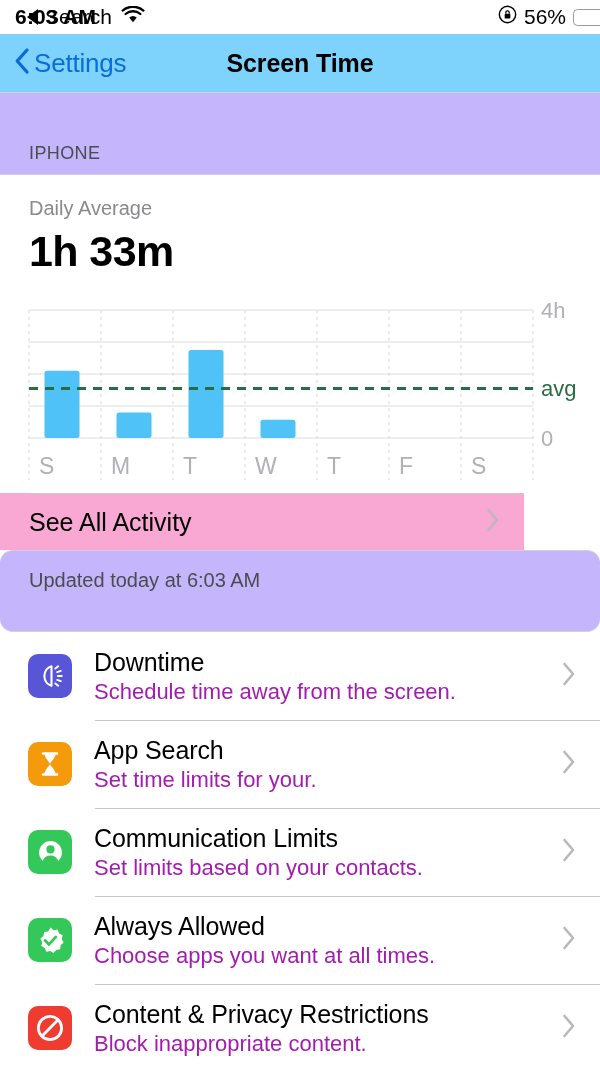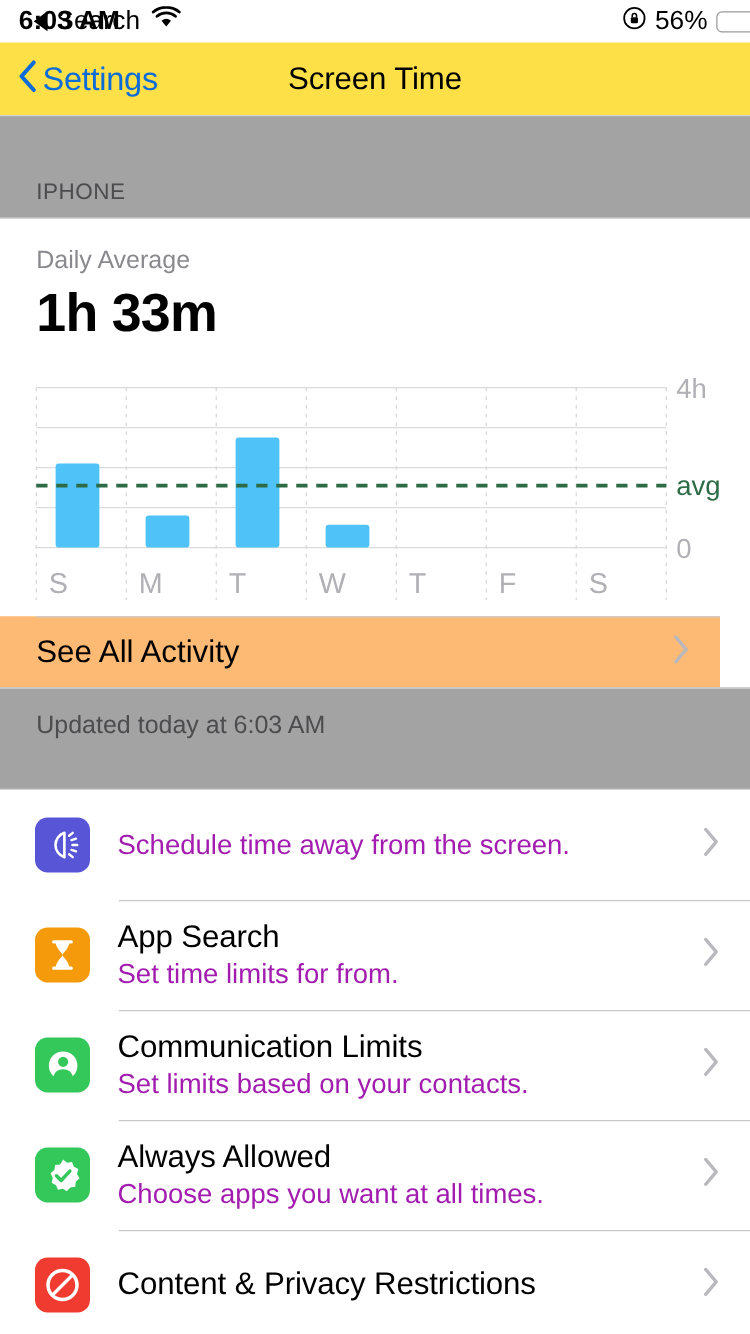--- a/index.html
+++ b/index.html
@@ -45,7 +45,7 @@
   
   .navbar{
     position:absolute; top:34px; left:0; width:600px; height:58px;
-    background:#fde047;
+    background:#7dd3fc;
   }
   .nav-back{
     position:absolute; left:14px; top:0; height:58px;

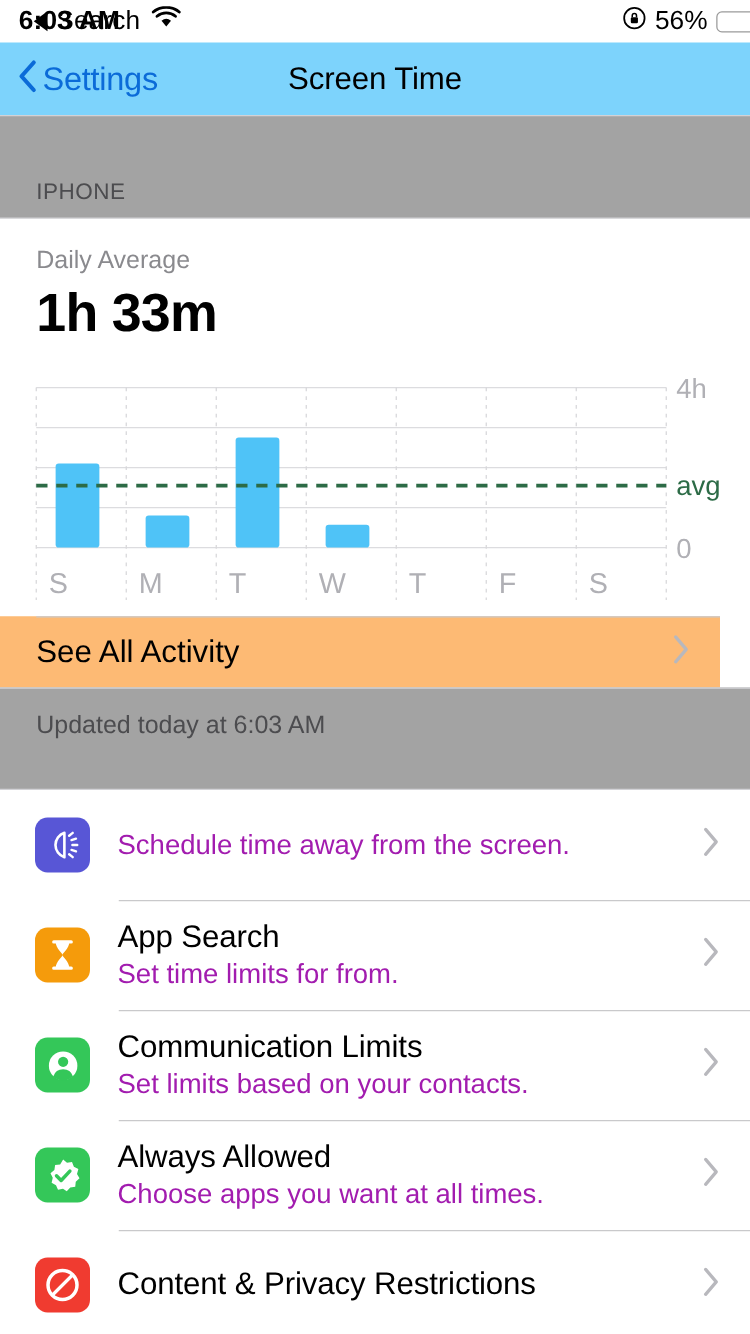--- a/index.html
+++ b/index.html
@@ -57,7 +57,7 @@
   .nav-title{
     position:absolute; left:0; top:0; width:600px; height:58px;
     display:flex; align-items:center; justify-content:center;
-    font-size:25px; font-weight:400; color:#000; letter-spacing:-0.1px;
+    font-size:25px; font-weight:700; color:#000; letter-spacing:-0.1px;
   }
 
   

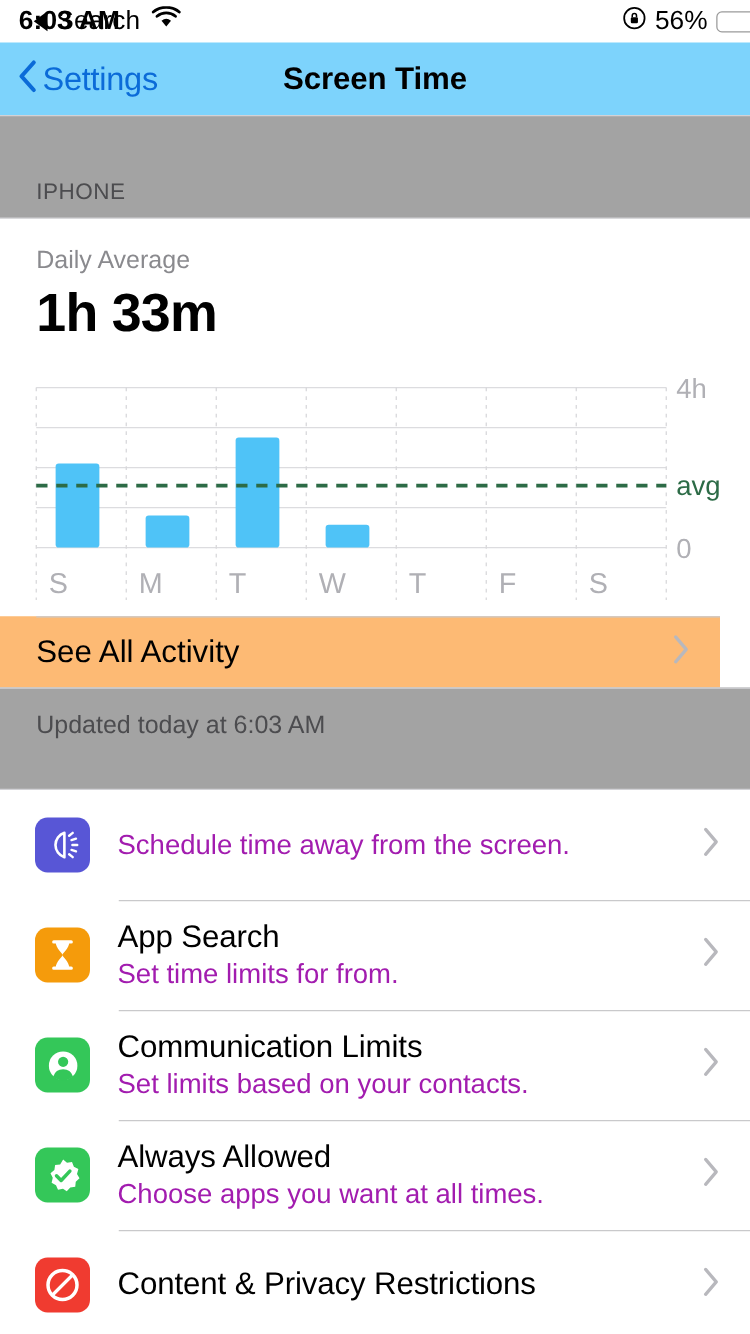--- a/index.html
+++ b/index.html
@@ -62,7 +62,7 @@
 
   
   .group-header{
-    background:#a3a3a3; border-top:1px solid #d2d2d6; border-bottom:1px solid #d2d2d6;
+    background:#c4b5fd; border-top:1px solid #d2d2d6; border-bottom:1px solid #d2d2d6;
     box-sizing:border-box;
   }
   .group-header-label{

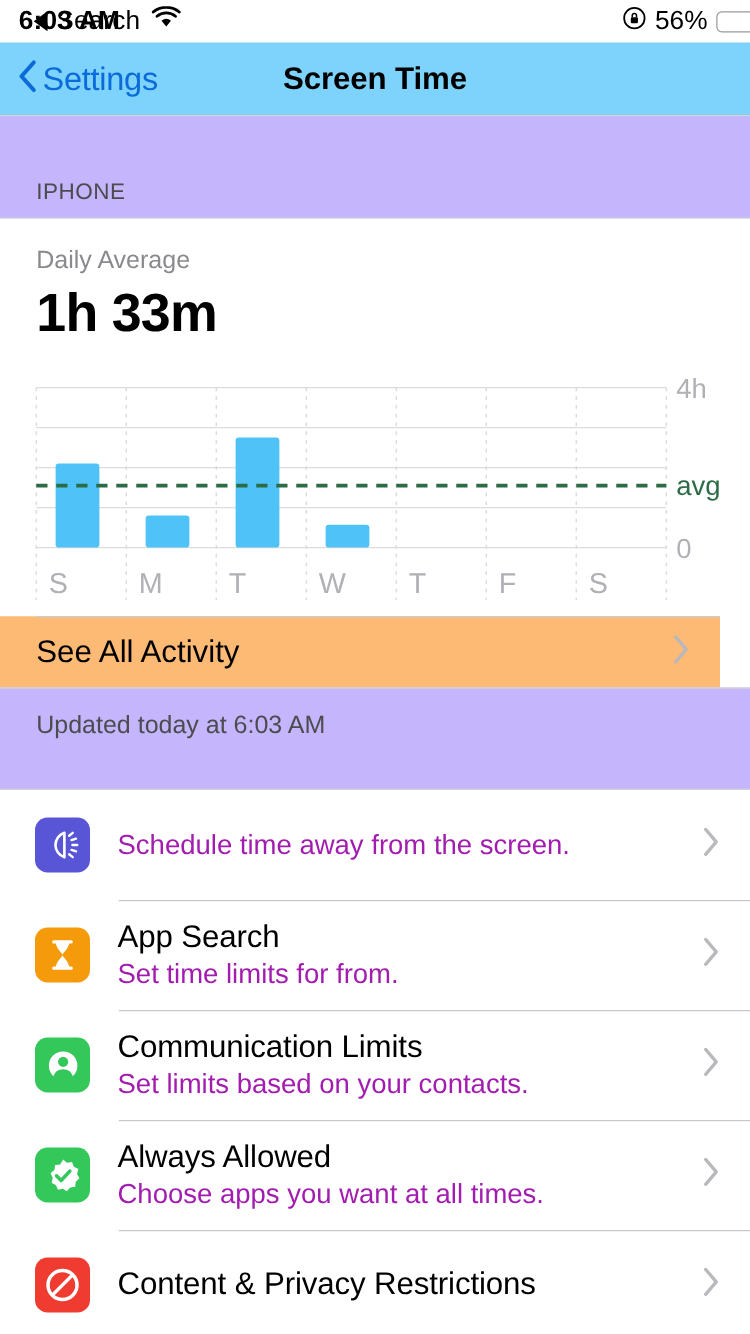--- a/index.html
+++ b/index.html
@@ -93,8 +93,8 @@
 
   
   .row-seeall{
-    position:absolute; left:0; top:318px; width:576px; height:57px;
-    background:#fdba74; cursor:pointer;
+    position:absolute; left:0; top:318px; width:524px; height:57px;
+    background:#f9a8d4; cursor:pointer;
   }
   .row-seeall .hairline-top{
     position:absolute; left:29px; right:0; top:0; height:1px; background:#c9c9cb;

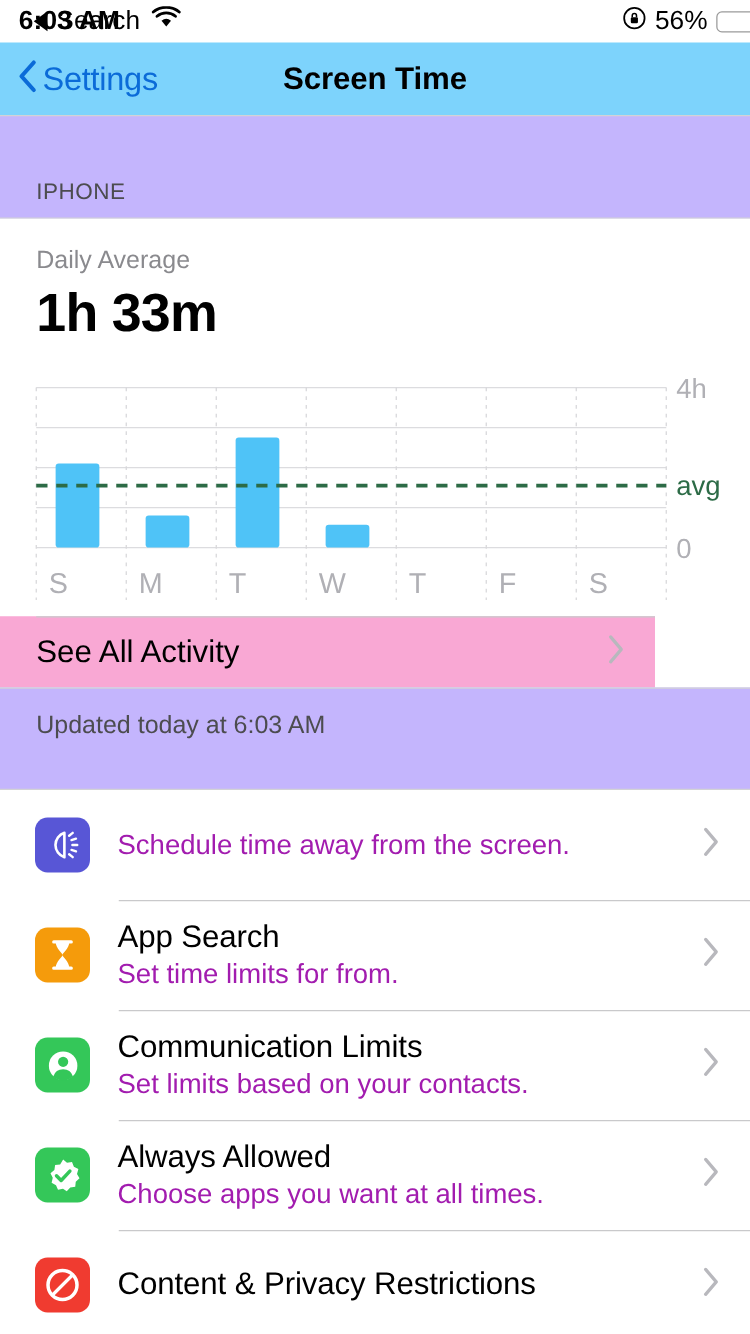--- a/index.html
+++ b/index.html
@@ -107,7 +107,7 @@
   .chev-grey{ position:absolute; right:24px; top:50%; transform:translateY(-50%); }
 
   .sect-updated{
-    position:absolute; top:550px; left:0; width:600px; height:82px;
+    position:absolute; top:550px; left:0; width:600px; height:82px;border-radius:13px;
   }
   .updated-label{
     position:absolute; left:29px; top:18px;

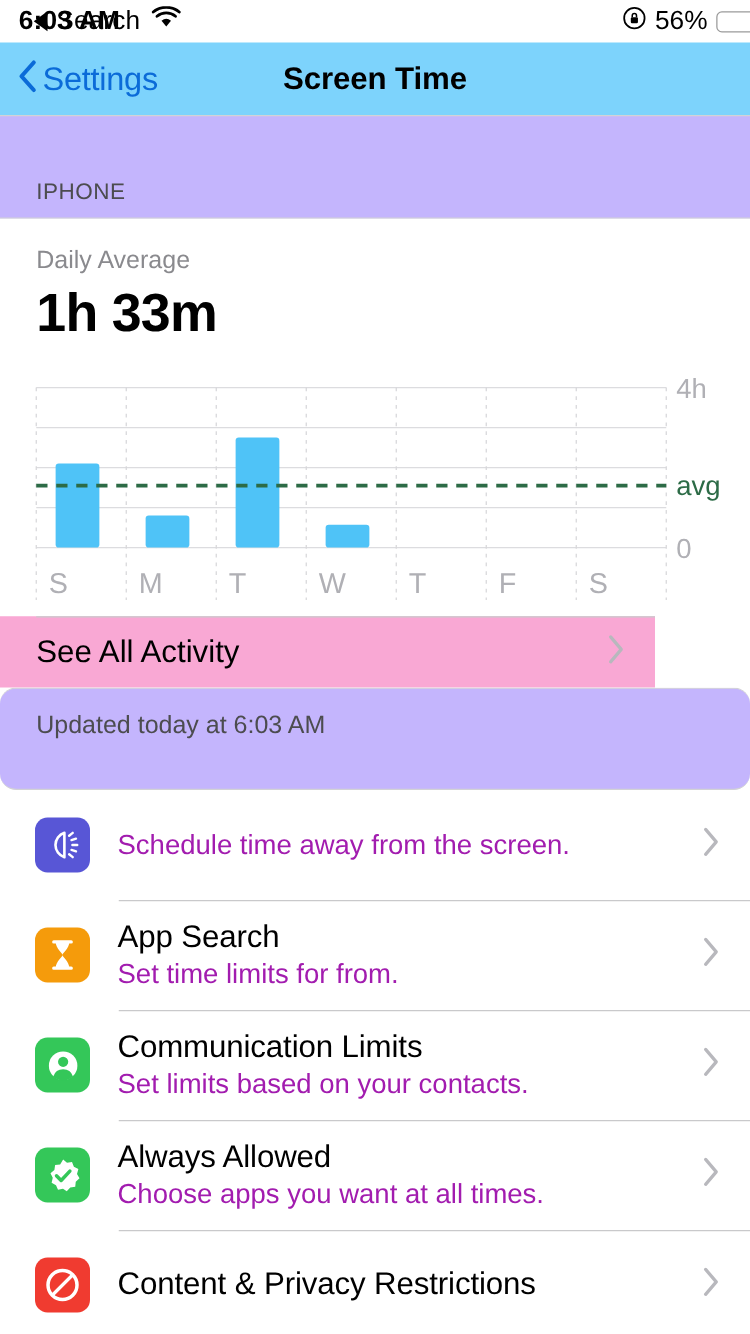--- a/index.html
+++ b/index.html
@@ -248,6 +248,7 @@
         </svg>
         </div>
         <div class="row-text">
+          <div class="row-title">Downtime</div>
           <div class="row-sub">Schedule time away from the screen.</div>
         </div>
         <span class="chev-grey"><svg width="14" height="24" viewBox="0 0 14 24">

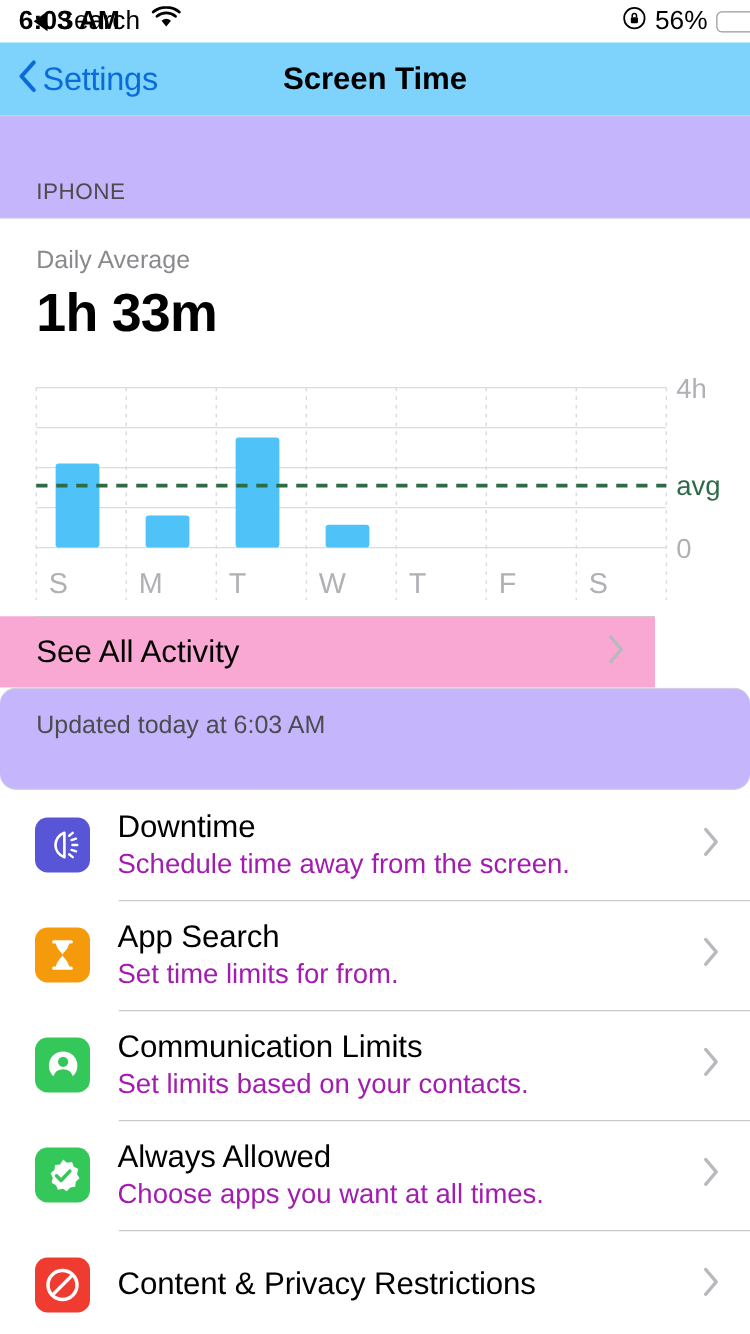--- a/index.html
+++ b/index.html
@@ -265,7 +265,7 @@
         </div>
         <div class="row-text">
           <div class="row-title">App Search</div>
-          <div class="row-sub">Set time limits for from.</div>
+          <div class="row-sub">Set time limits for your.</div>
         </div>
         <span class="chev-grey"><svg width="14" height="24" viewBox="0 0 14 24">
             <path d="M2.5 2 L11 12 L2.5 22" fill="none" stroke="#b8b8bd" stroke-width="2.6" stroke-linecap="round" stroke-linejoin="round"></path>

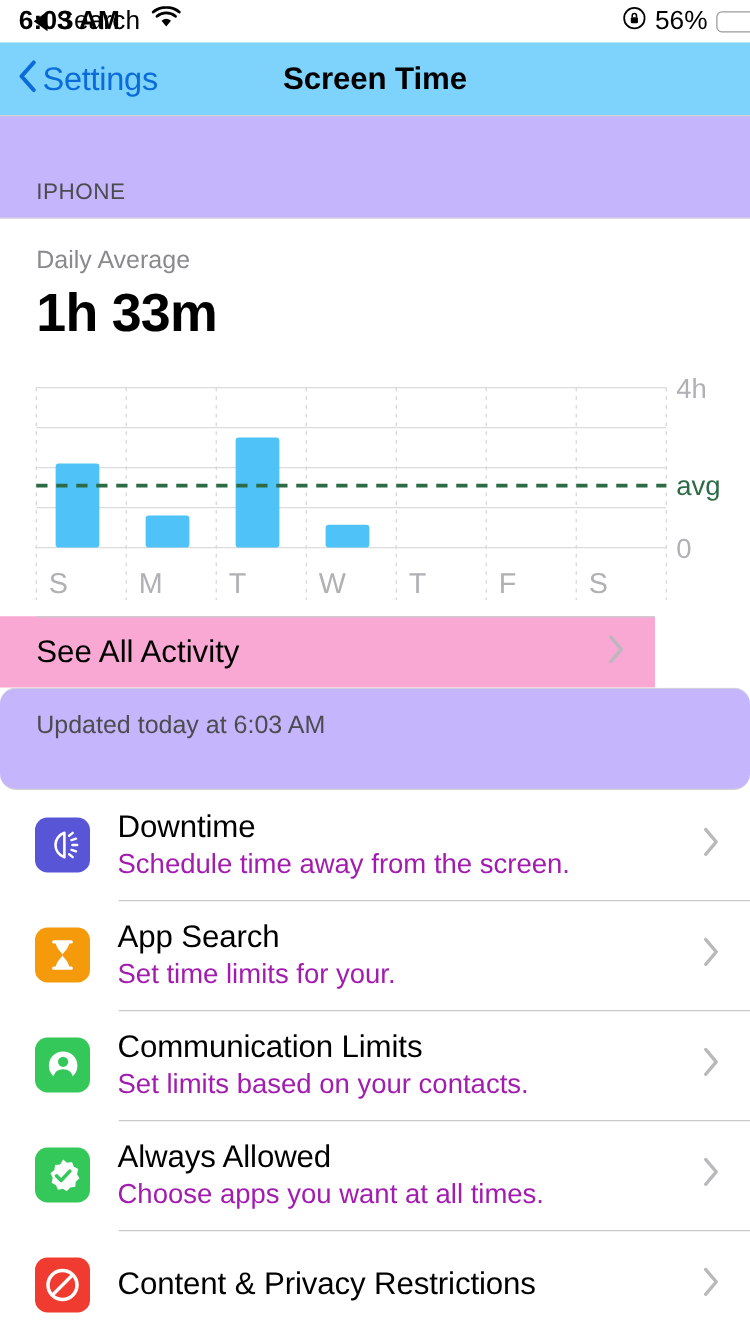--- a/index.html
+++ b/index.html
@@ -314,6 +314,7 @@
         </div>
         <div class="row-text">
           <div class="row-title">Content &amp; Privacy Restrictions</div>
+          <div class="row-sub">Block inappropriate content.</div>
         </div>
         <span class="chev-grey"><svg width="14" height="24" viewBox="0 0 14 24">
             <path d="M2.5 2 L11 12 L2.5 22" fill="none" stroke="#b8b8bd" stroke-width="2.6" stroke-linecap="round" stroke-linejoin="round"></path>

